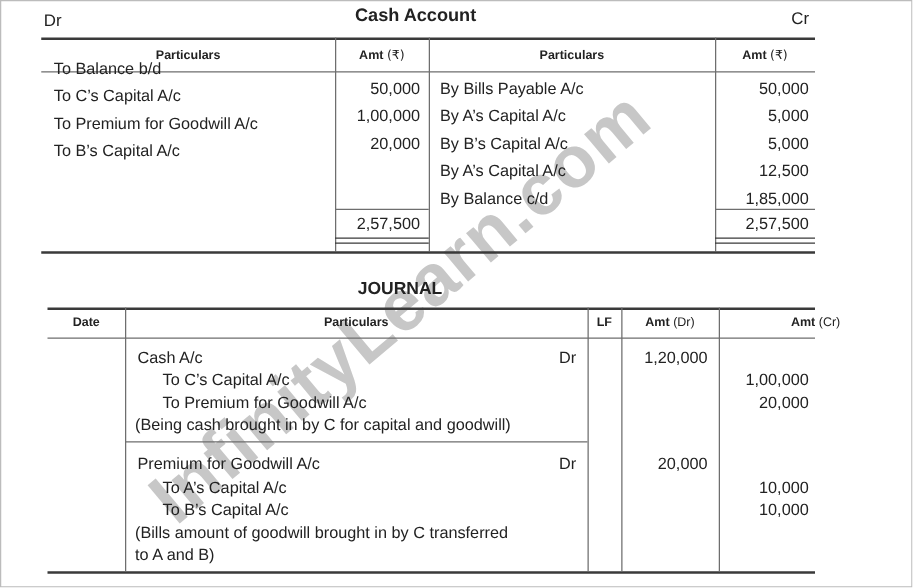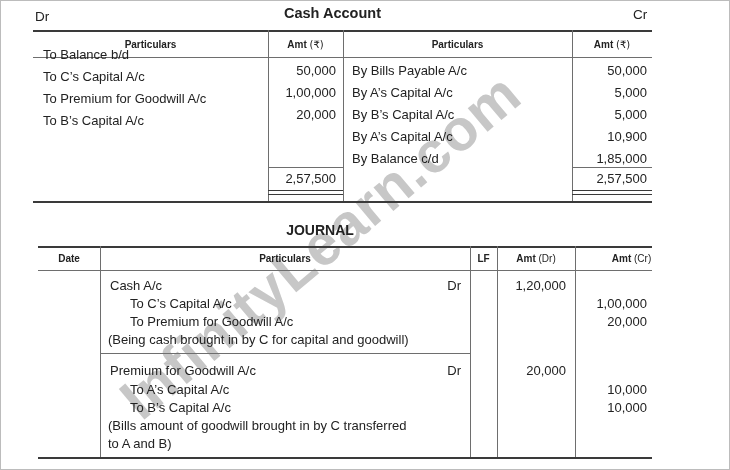--- a/index.html
+++ b/index.html
@@ -85,7 +85,7 @@
       <div class="cell">50,000</div>
       <div class="cell">5,000</div>
       <div class="cell">5,000</div>
-      <div class="cell">10,900</div>
+      <div class="cell">12,500</div>
       <div class="cell">1,85,000</div>
     </div>
 

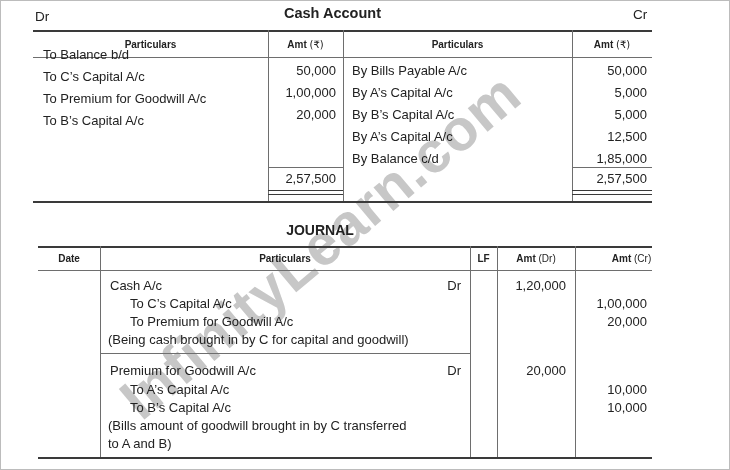--- a/index.html
+++ b/index.html
@@ -107,7 +107,7 @@
     <div class="hdr" style="left:100px; top:250px; width:370px;">Particulars</div>
     <div class="hdr" style="left:470px; top:250px; width:27px;">LF</div>
     <div class="hdr" style="left:497px; top:250px; width:78px;"><span>Amt</span> <span class="u">(Dr)</span></div>
-    <div class="hdr" style="left:549px; top:250px; width:77px;padding-left:44px;"><span>Amt</span> <span class="u">(Cr)</span></div>
+    <div class="hdr" style="left:570px; top:250px; width:77px;padding-left:44px;"><span>Amt</span> <span class="u">(Cr)</span></div>
 
     <div class="jrow" style="top:277px;">
       <span class="jtext" style="left:72px;">Cash A/c</span>

